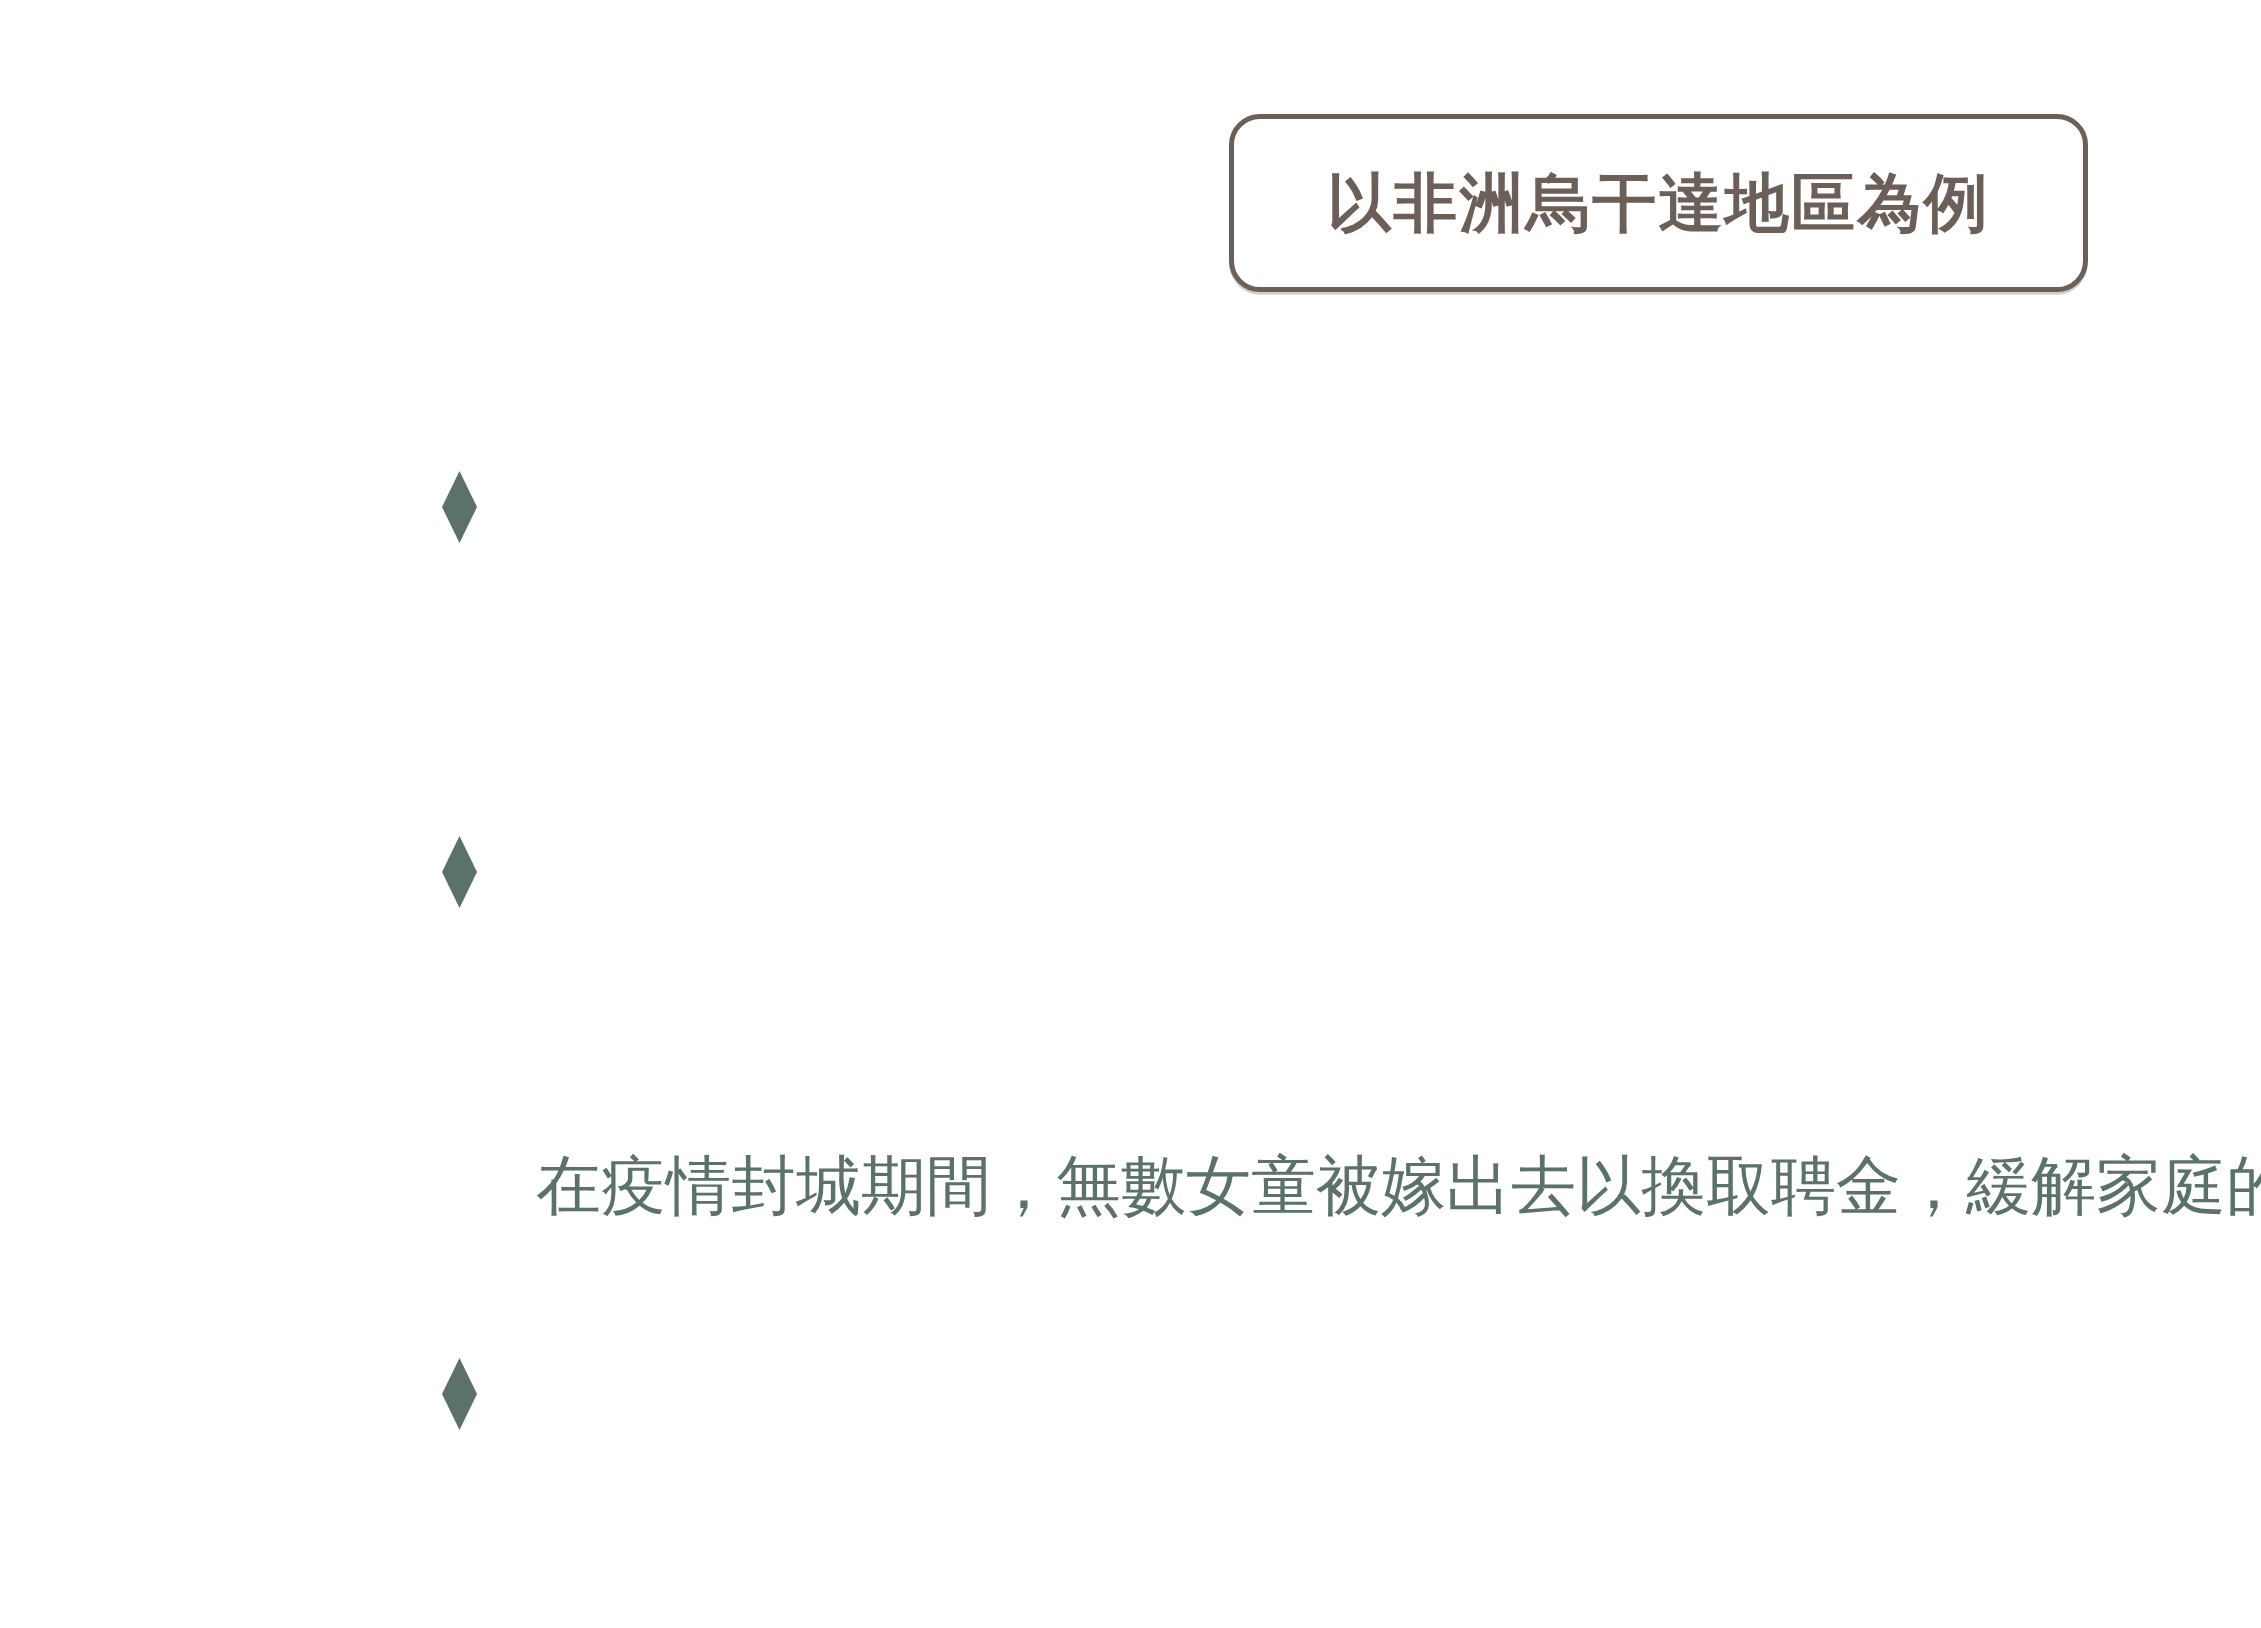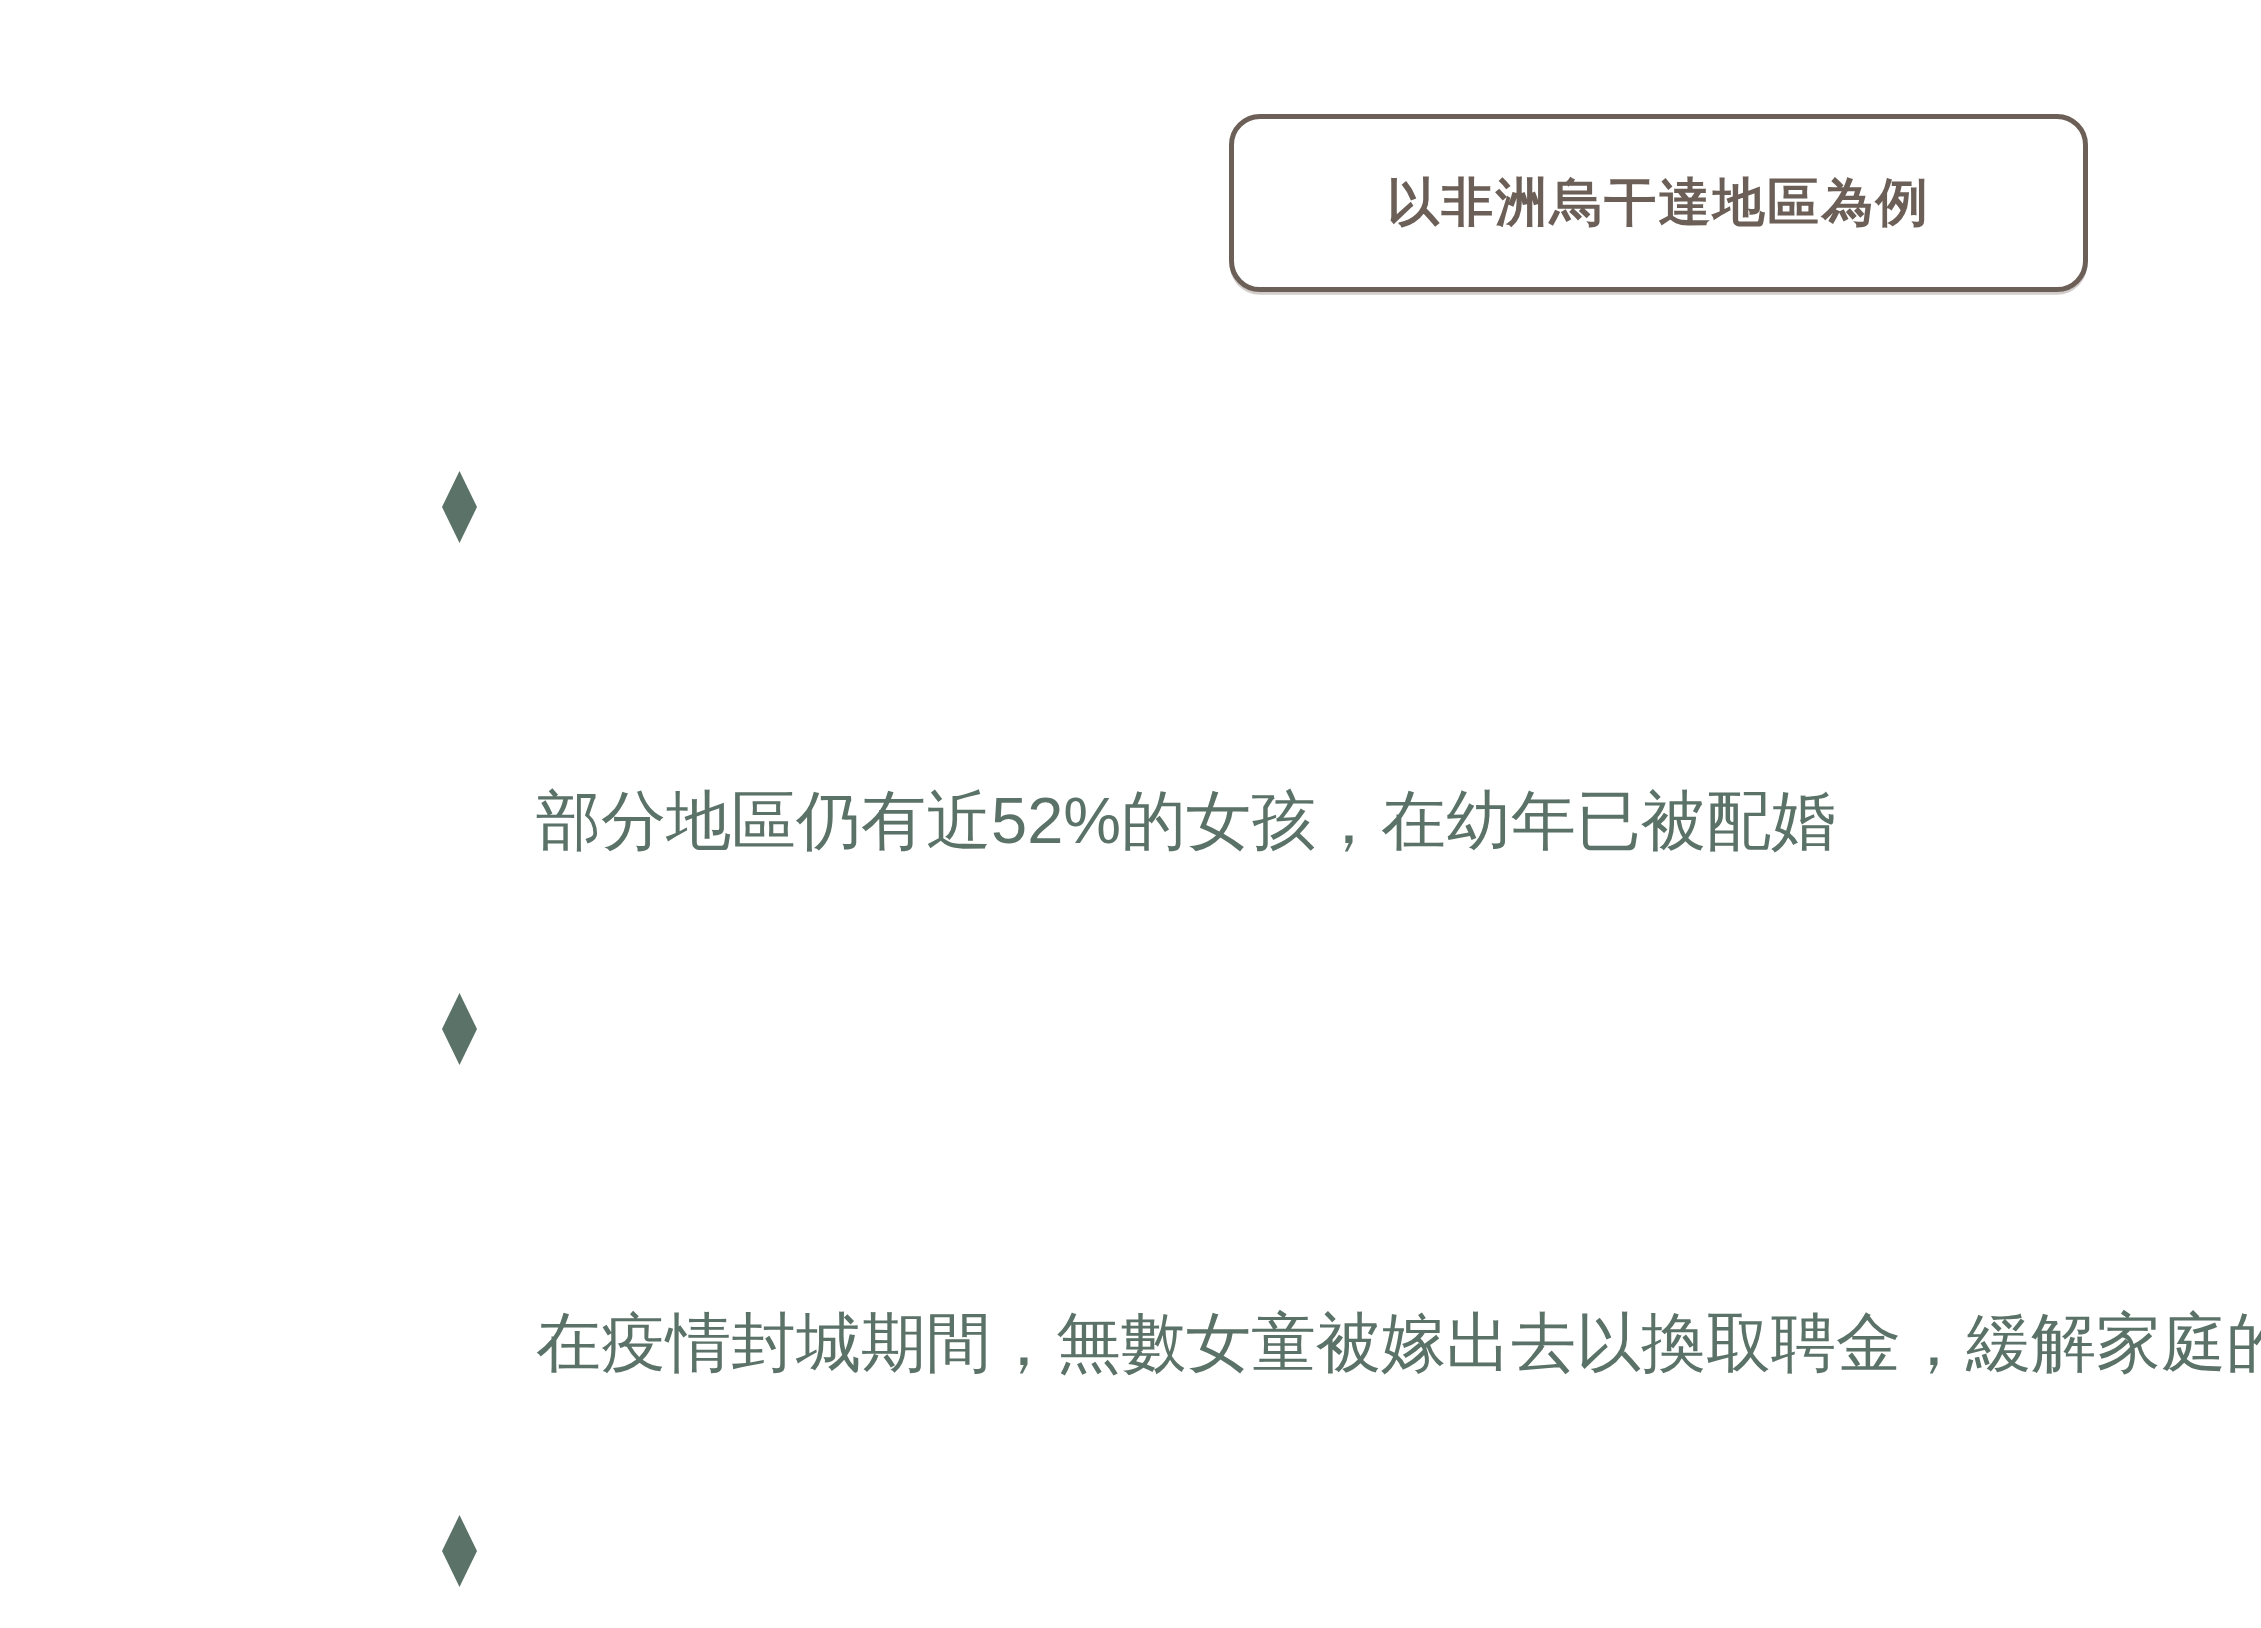--- a/index.html
+++ b/index.html
@@ -38,7 +38,7 @@
   }
   .title-box .title-text {
     color: var(--title-color, #6b5f57);
-    font-size: 52px;
+    font-size: 64px;
     font-weight: 600;
     letter-spacing: 2.3px;
     white-space: nowrap;

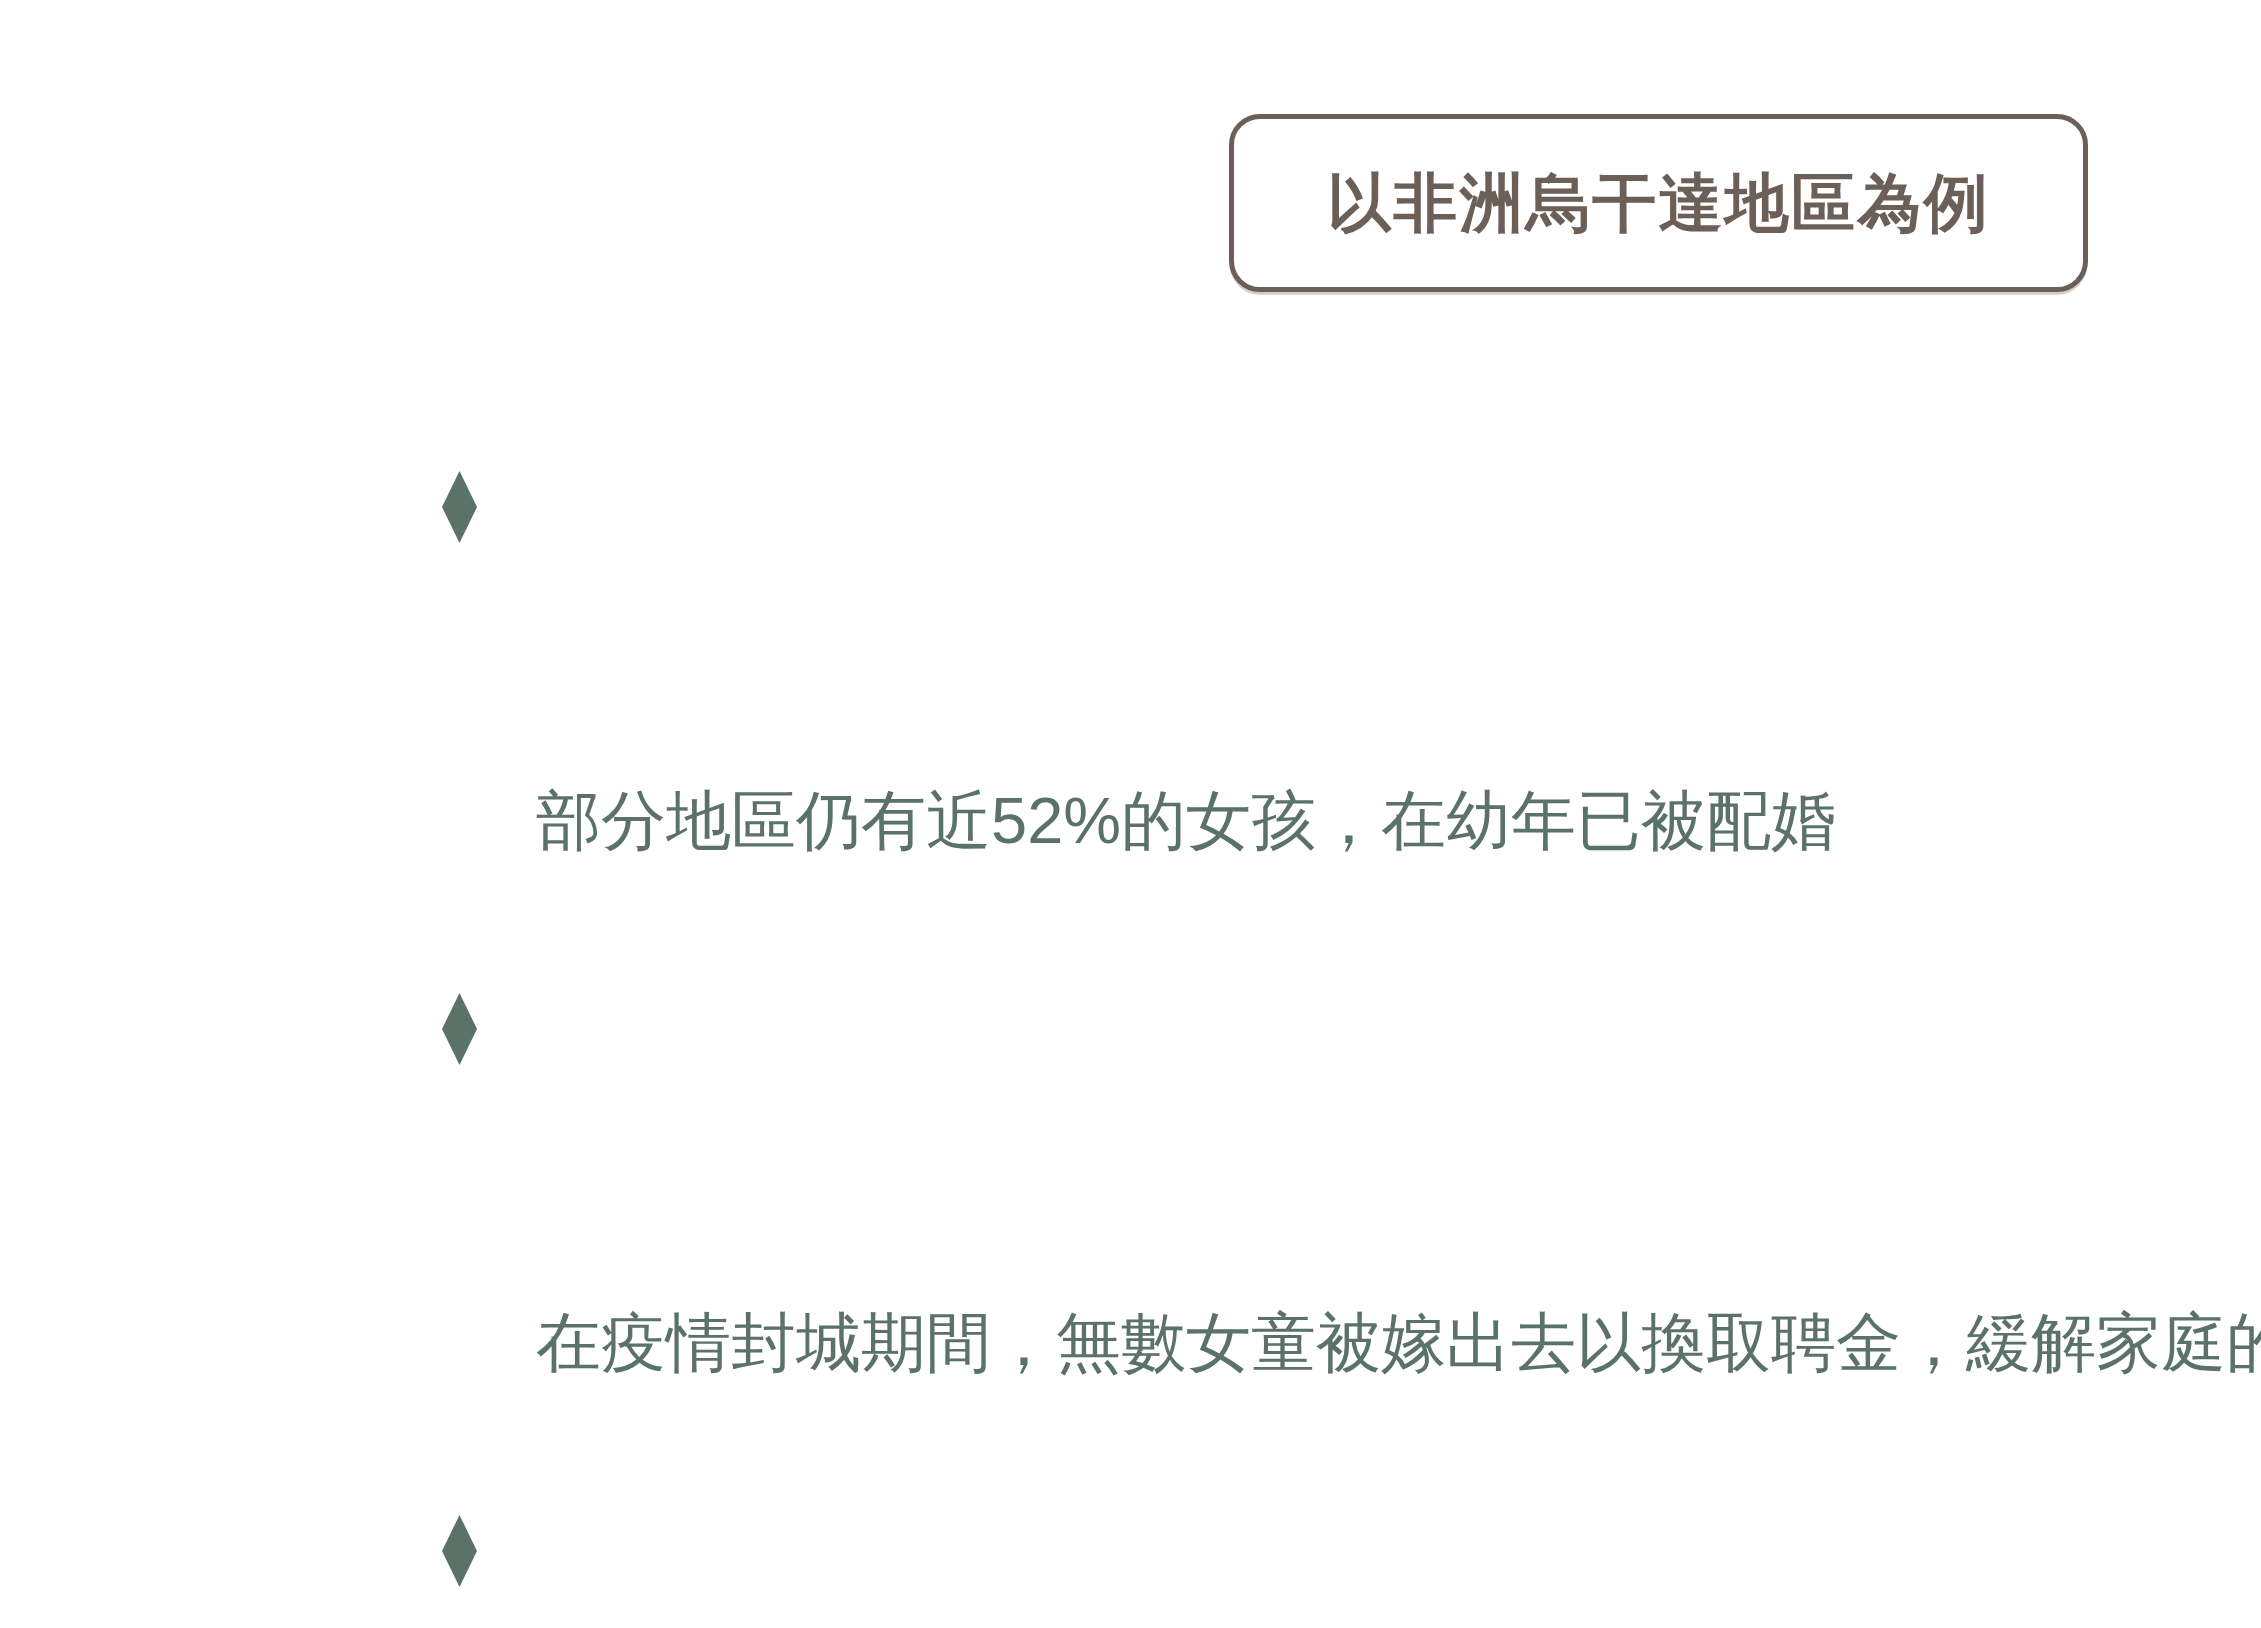--- a/index.html
+++ b/index.html
@@ -86,7 +86,6 @@
   <ul class="bullets">
     <li>
       <span class="diamond"></span>
-      <span>部分地區仍有近52%的女孩，在幼年已被配婚</span>
     </li>
     <li>
       <span class="diamond"></span>

